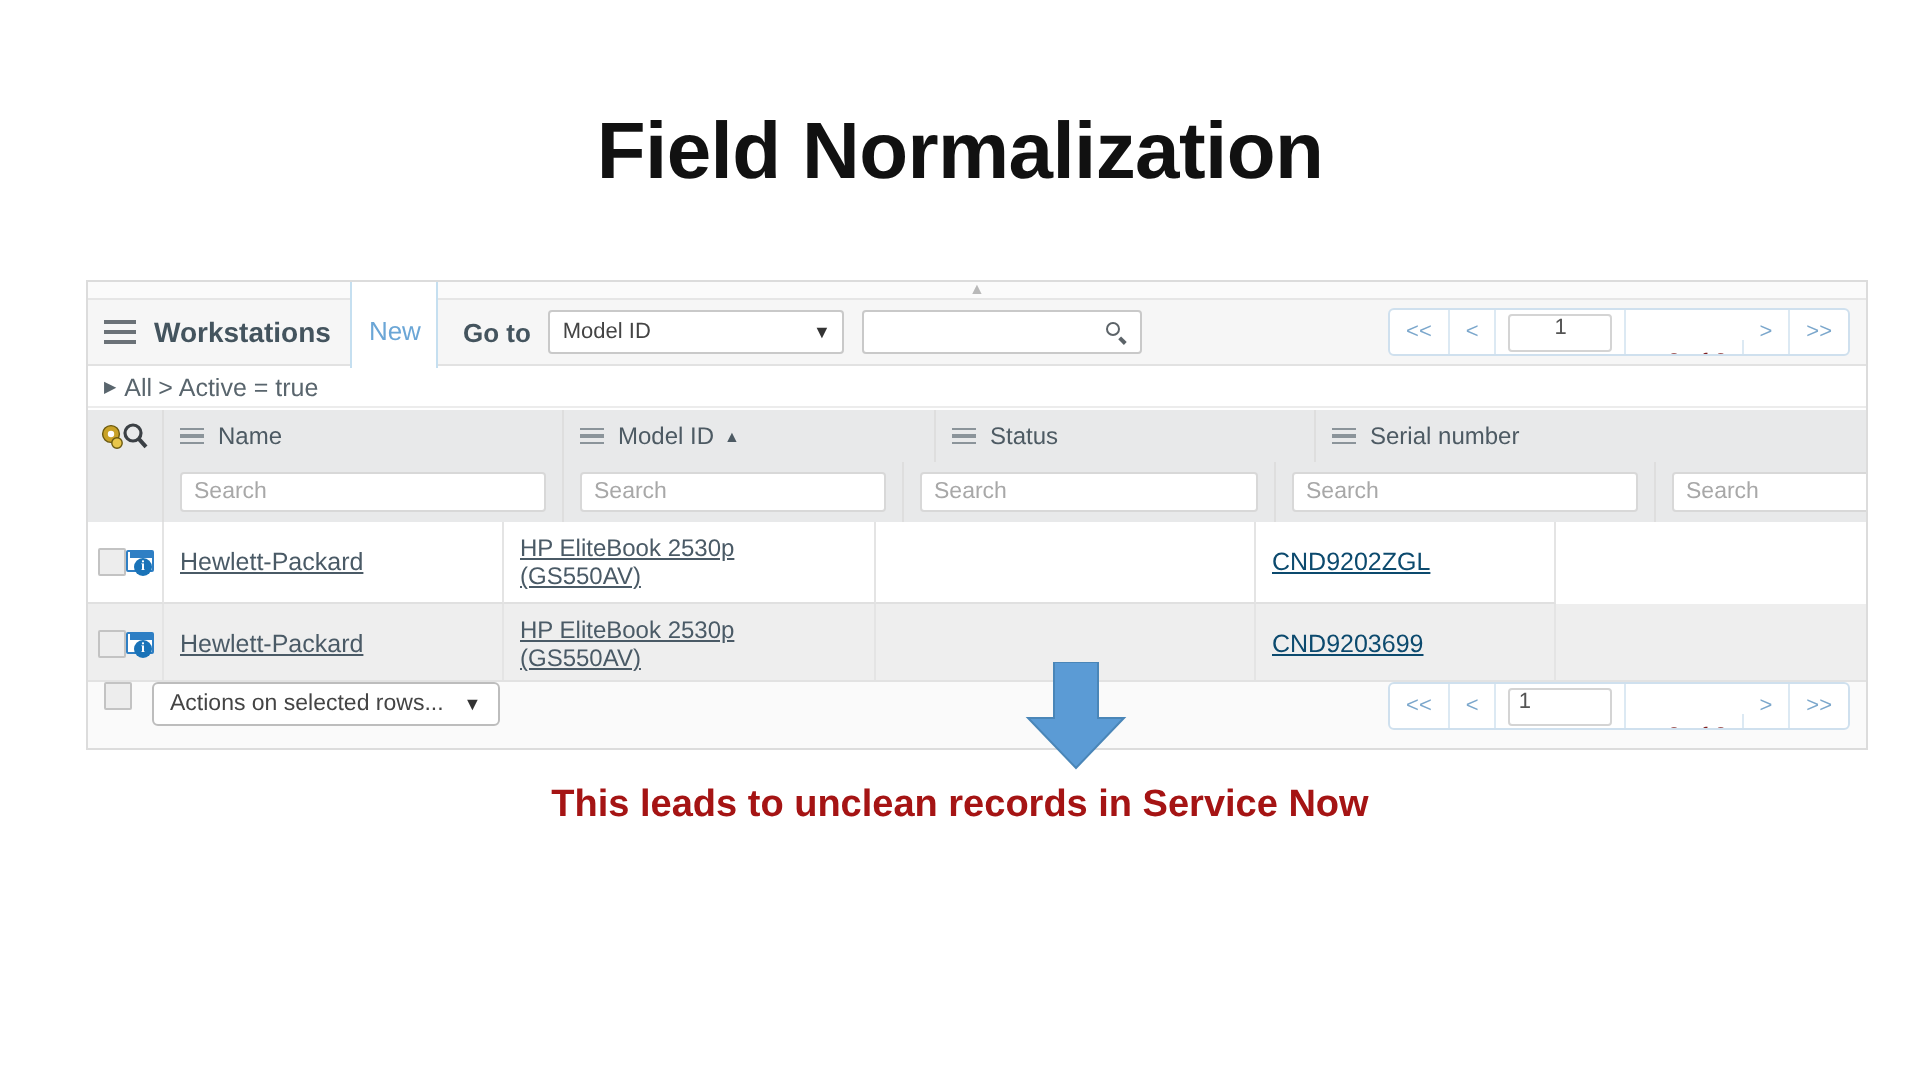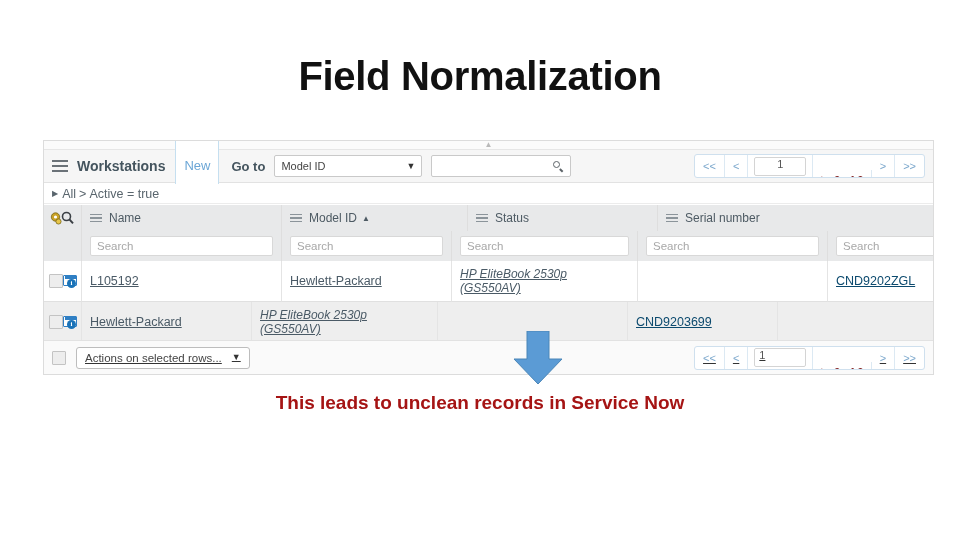--- a/index.html
+++ b/index.html
@@ -584,9 +584,6 @@
             <span class="badge">i</span>
         </span>
       </div>
-      <div class="cell c-name">
-        <span class="link">L105192</span>
-      </div>
       <div class="cell c-manu">
         <span class="link">Hewlett-Packard</span>
       </div>

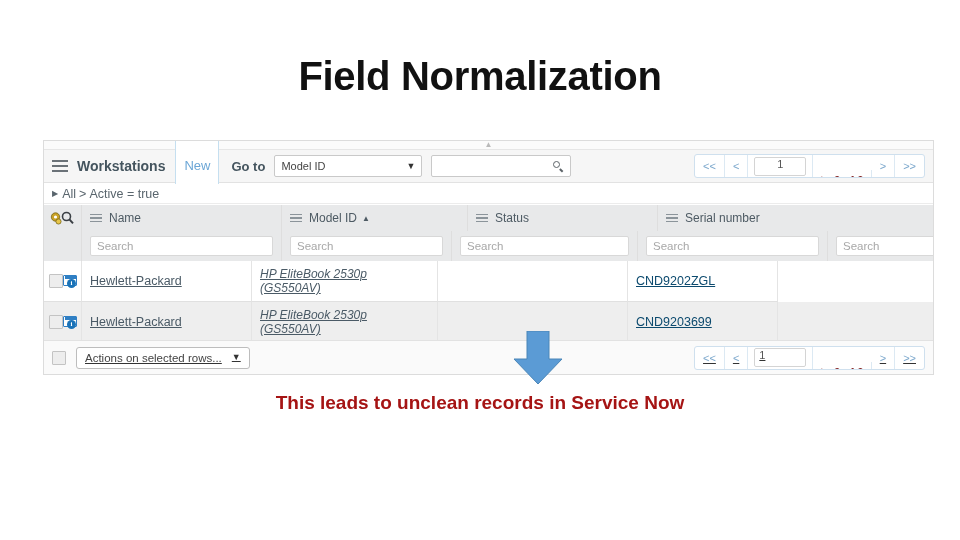--- a/index.html
+++ b/index.html
@@ -389,7 +389,7 @@
     font-size: 12.5px;
     line-height: 14px;
   }
-  .link.small { font-size: 12px; font-style: italic; }
+  .link.small { font-size: 12px; }
   .plain {
     color: #0c4a6e;
     font-size: 12.5px;

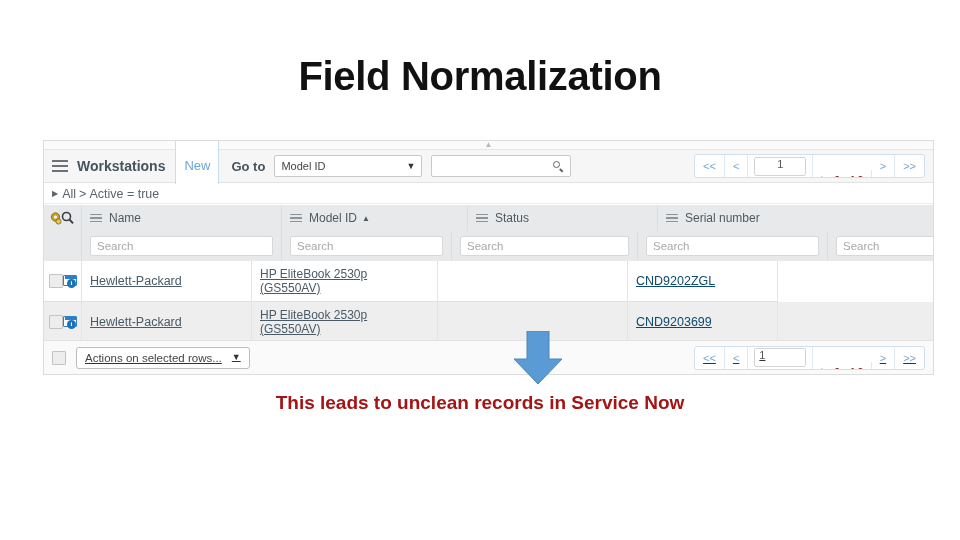--- a/index.html
+++ b/index.html
@@ -406,10 +406,8 @@
     background: #fafafa;
     border-top: 1px solid #e2e2e2;
     display: flex;
-    align-items: center;
     padding: 0 8px;
     box-sizing: border-box;
-    text-decoration: underline;
   }
   .foot-chk {
     width: 12px;

